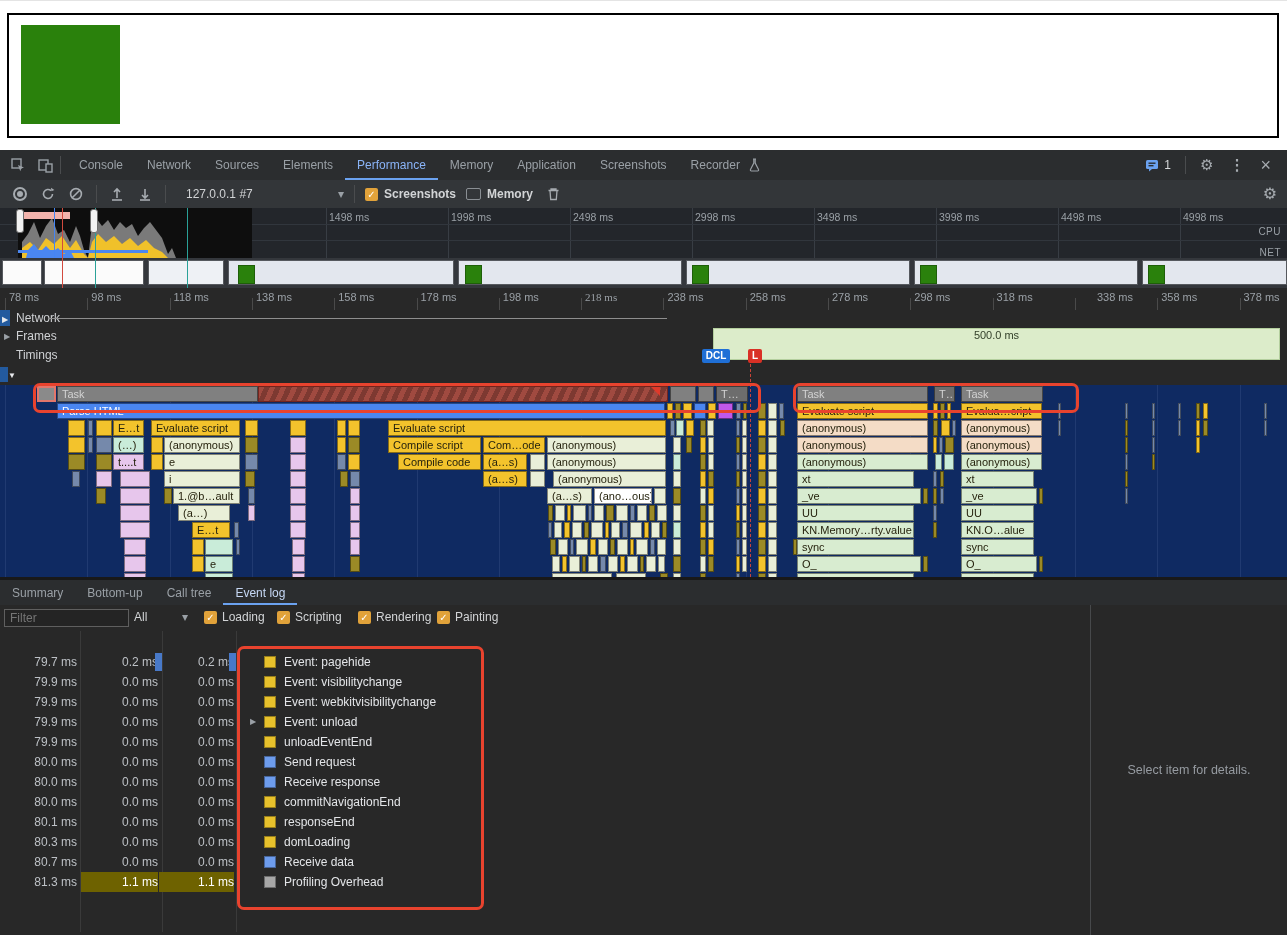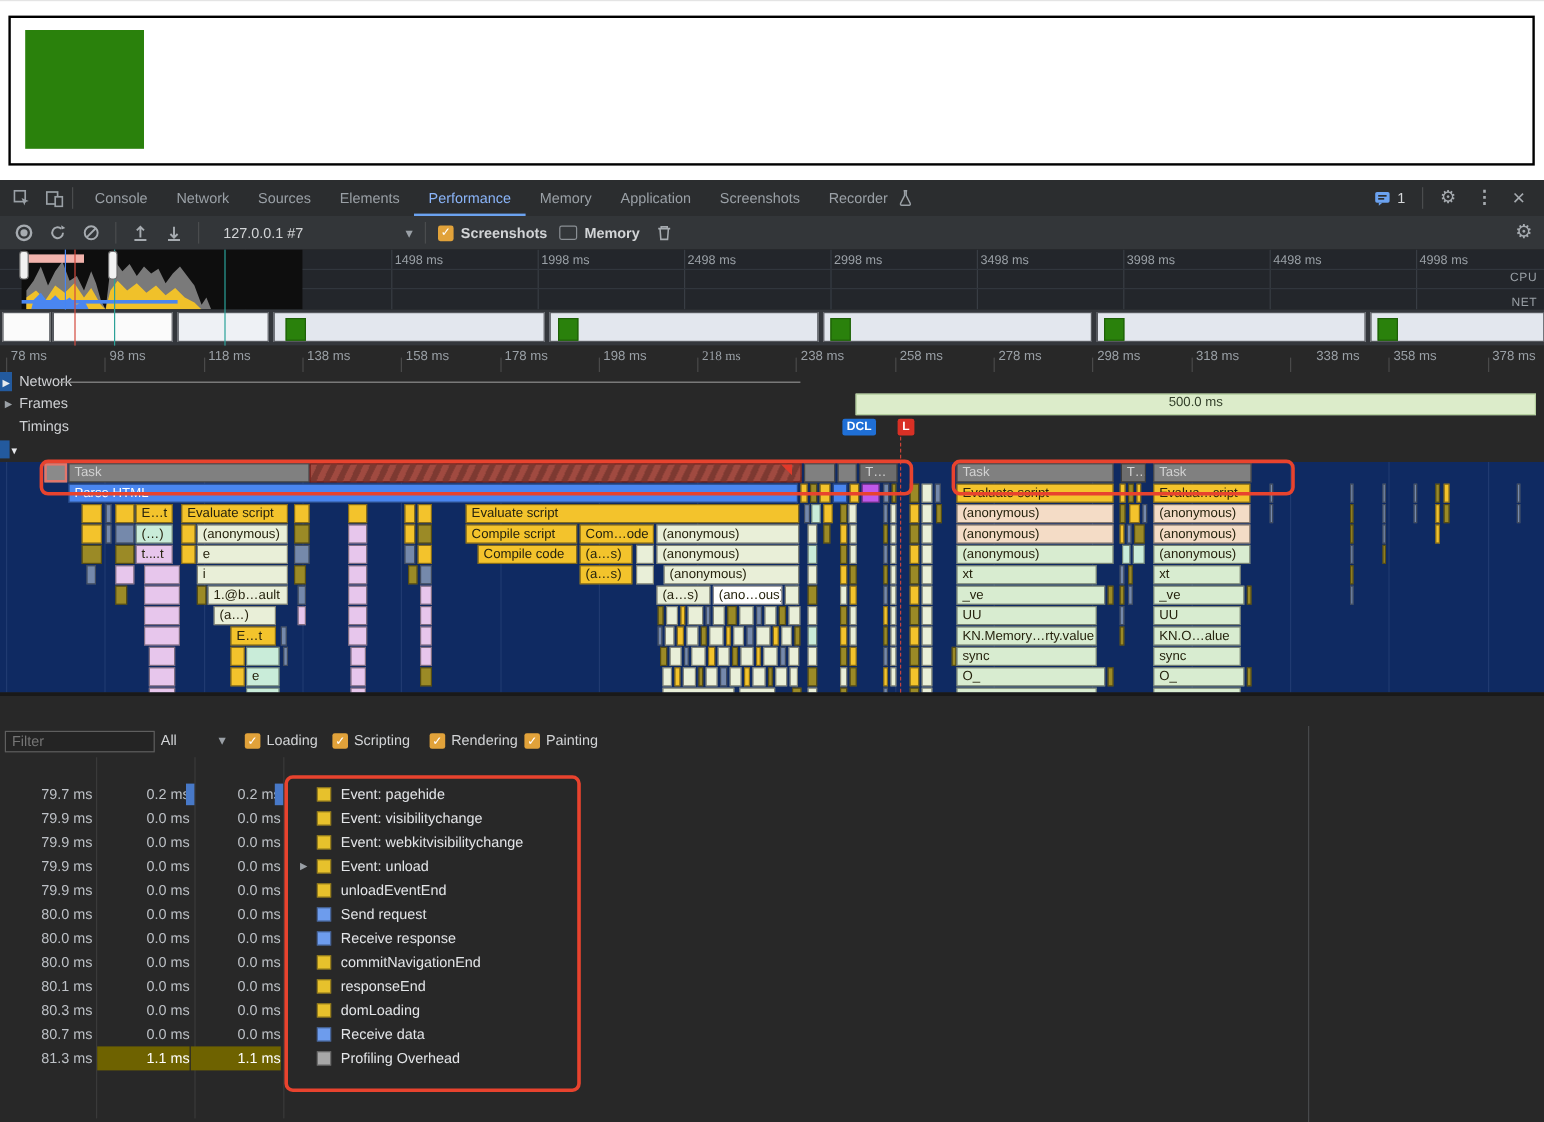--- a/index.html
+++ b/index.html
@@ -56,7 +56,7 @@
   .trk-arrow{position:absolute;font-size:8px;color:#9aa0a6;}
   .sel-ind{position:absolute;left:0;width:10px;background:#235a9e;}
   #net-line{position:absolute;left:48px;top:8px;width:619px;height:1px;background:#8e8e8e;}
-  #frame-bar{position:absolute;left:713px;top:18px;width:567px;height:18px;background:#dcecca;border:1px solid #b4cf9e;box-sizing:border-box;
+  #frame-bar{position:absolute;left:713px;top:18px;width:567px;height:32px;background:#dcecca;border:1px solid #b4cf9e;box-sizing:border-box;
              text-align:center;font-size:11px;line-height:13px;color:#33402a;}
   .timing-badge{position:absolute;top:39px;height:14px;border-radius:2px;color:#fff;font-size:10px;font-weight:bold;text-align:center;line-height:14px;}
   #url-line{position:absolute;left:20px;top:60px;white-space:nowrap;}

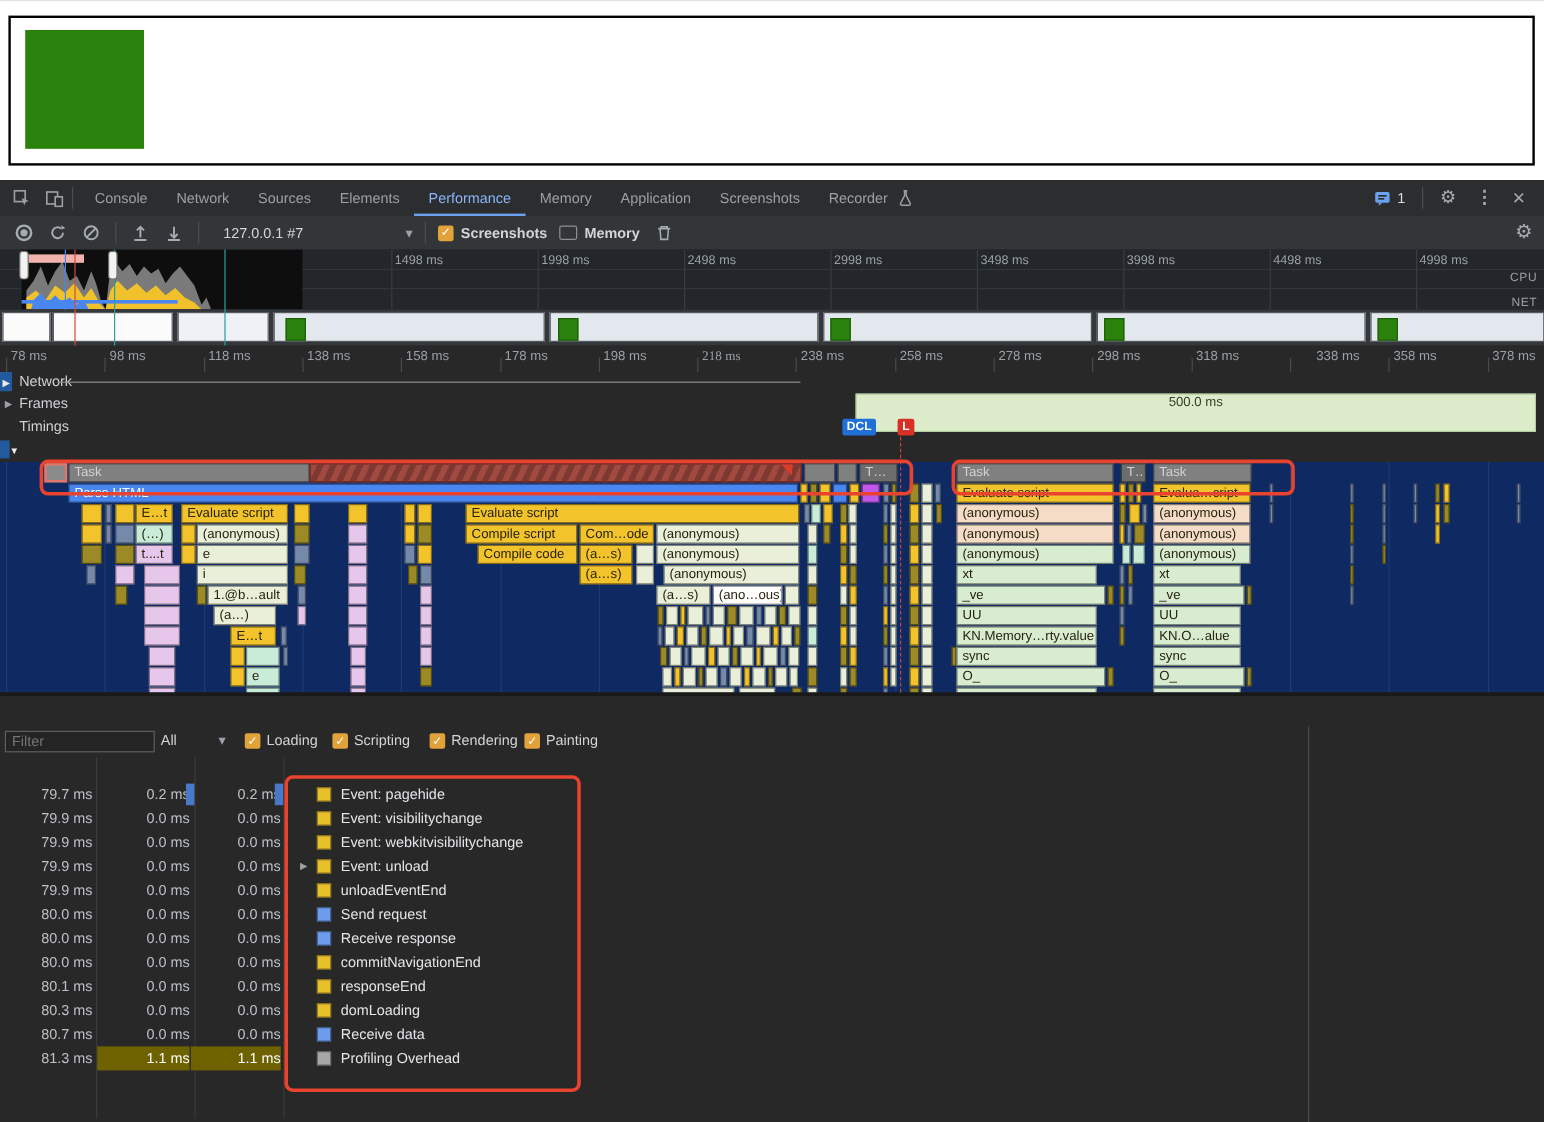--- a/index.html
+++ b/index.html
@@ -647,6 +647,12 @@
 
   <div id="divider1"></div>
 
+  <div id="btabs">
+      <div class="btab">Summary</div>
+      <div class="btab">Bottom-up</div>
+      <div class="btab">Call tree</div>
+      <div class="btab active">Event log</div>
+    </div>
 
   <div id="filter-row">
     <input id="filter-input" type="text" placeholder="Filter" style="">

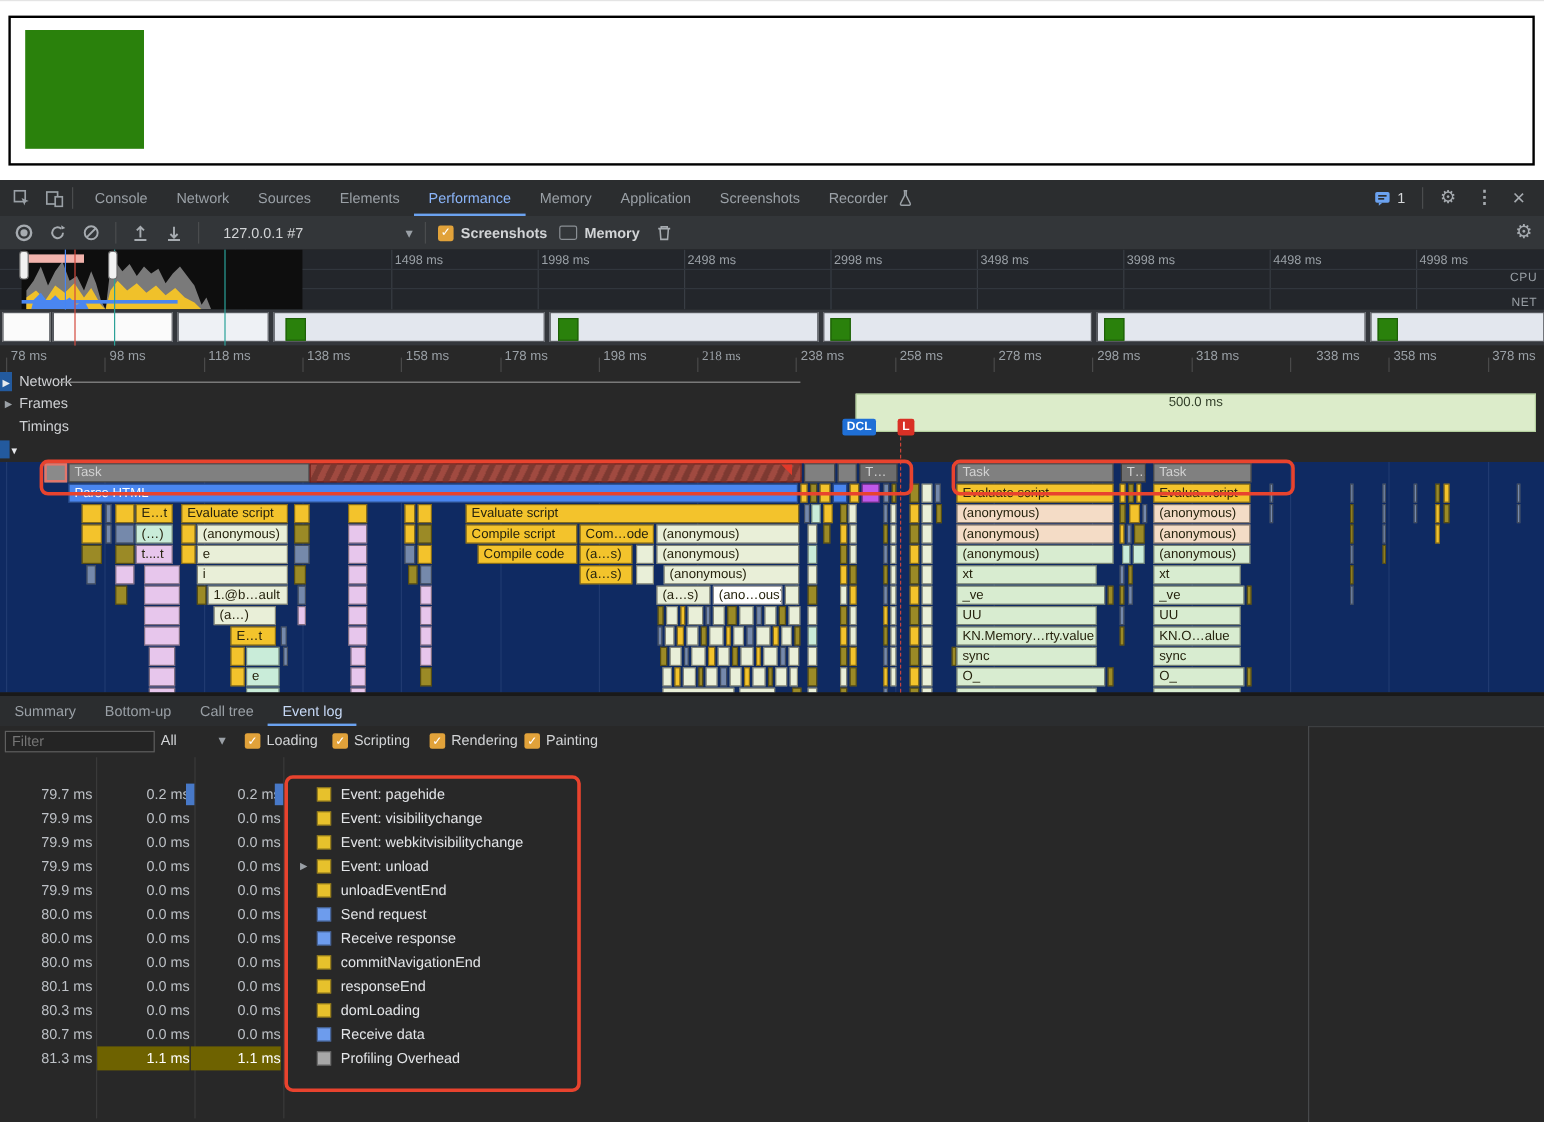--- a/index.html
+++ b/index.html
@@ -769,6 +769,9 @@
     </div>
 
   <div id="details-divider"></div>
+  <div id="details-panel">
+    <span>Select item for details.</span>
+  </div>
 </div>
 
 </body></html>

